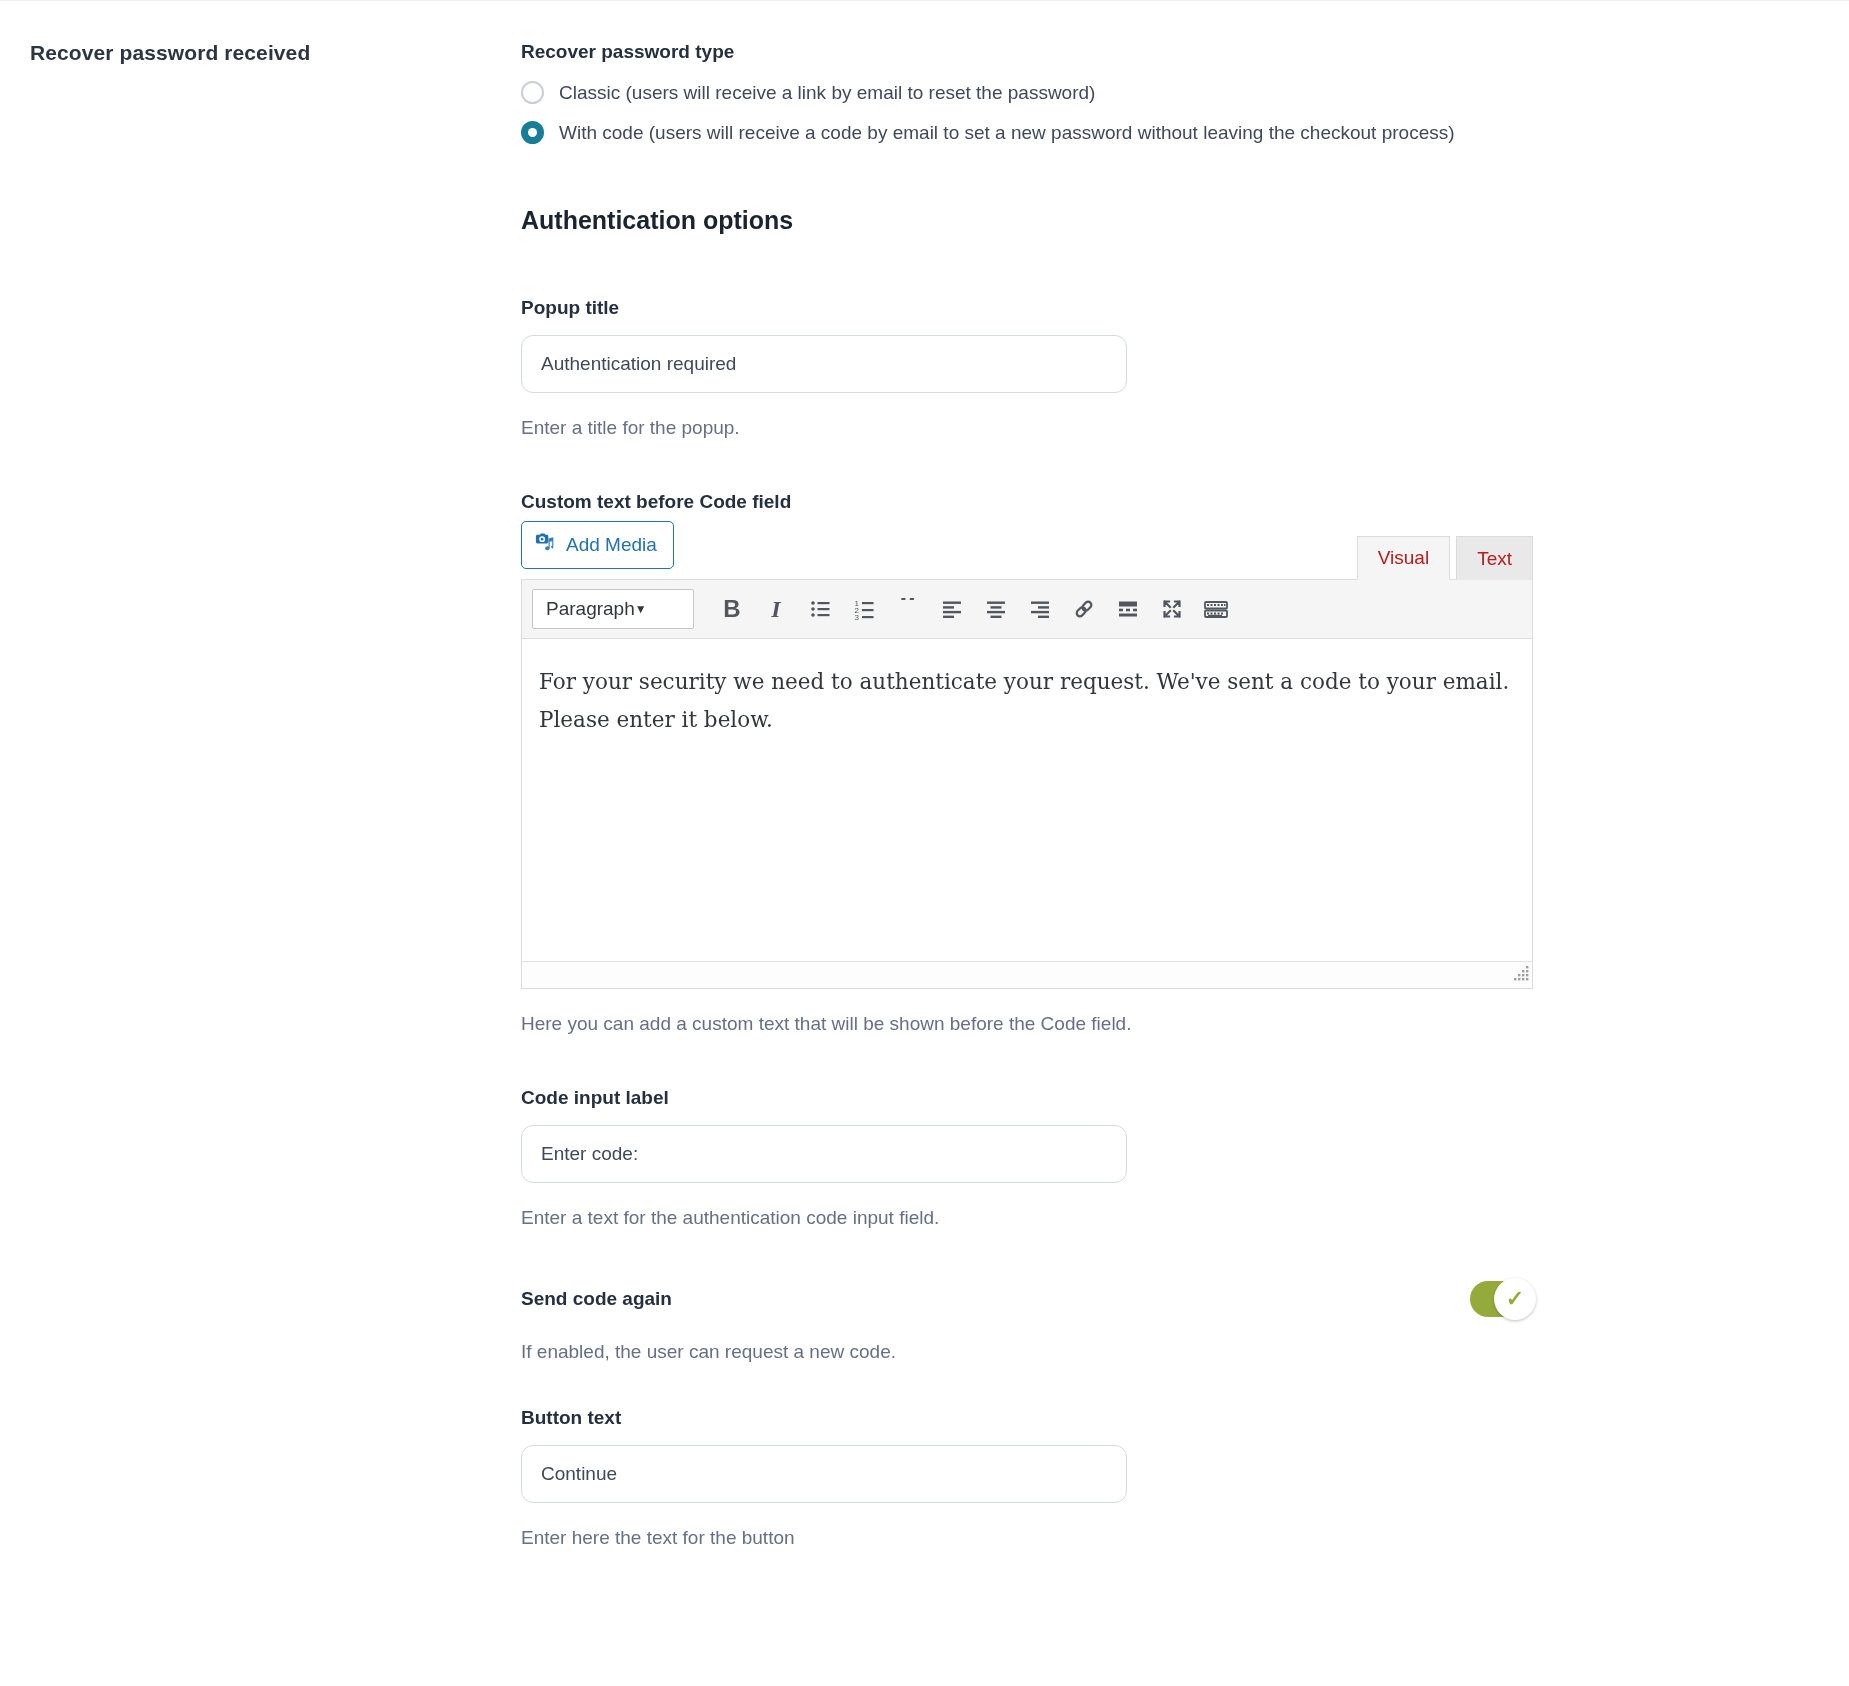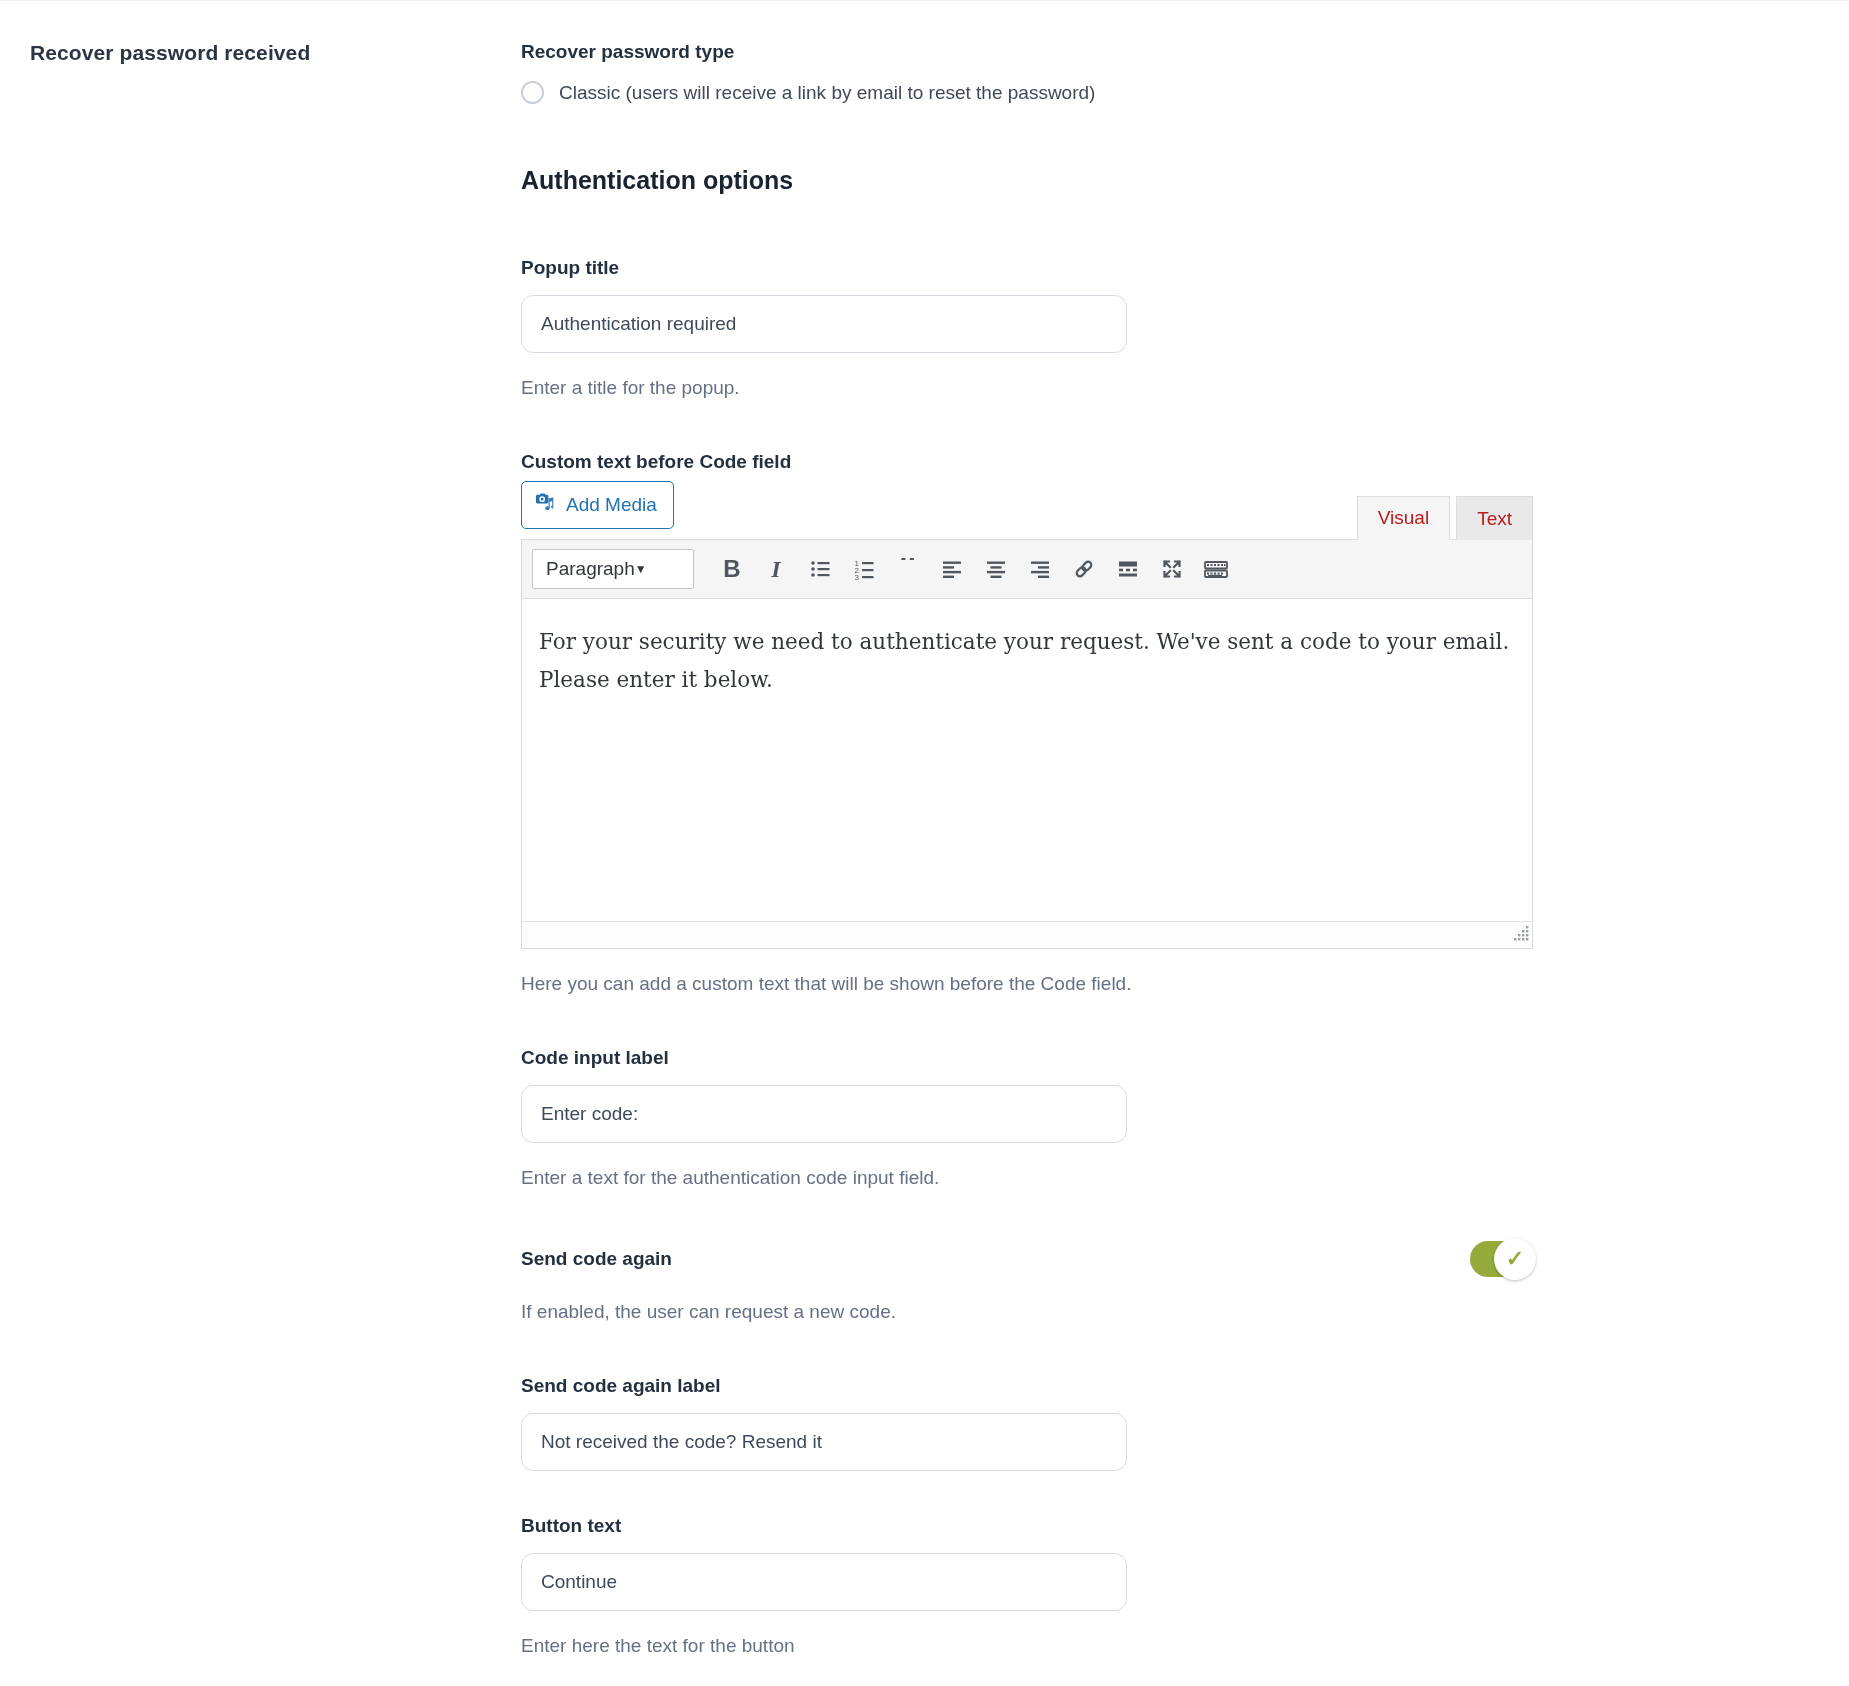--- a/index.html
+++ b/index.html
@@ -84,6 +84,10 @@
         <span class="radio-label">Classic (users will receive a link by email to reset the password)</span>
       </div>
 
+      <div class="radio-row">
+        <span class="radio on"></span>
+        <span class="radio-label">With code (users will receive a code by email to set a new password without leaving the checkout process)</span>
+      </div>
 
       <h2 class="auth-heading">Authentication options</h2>
 

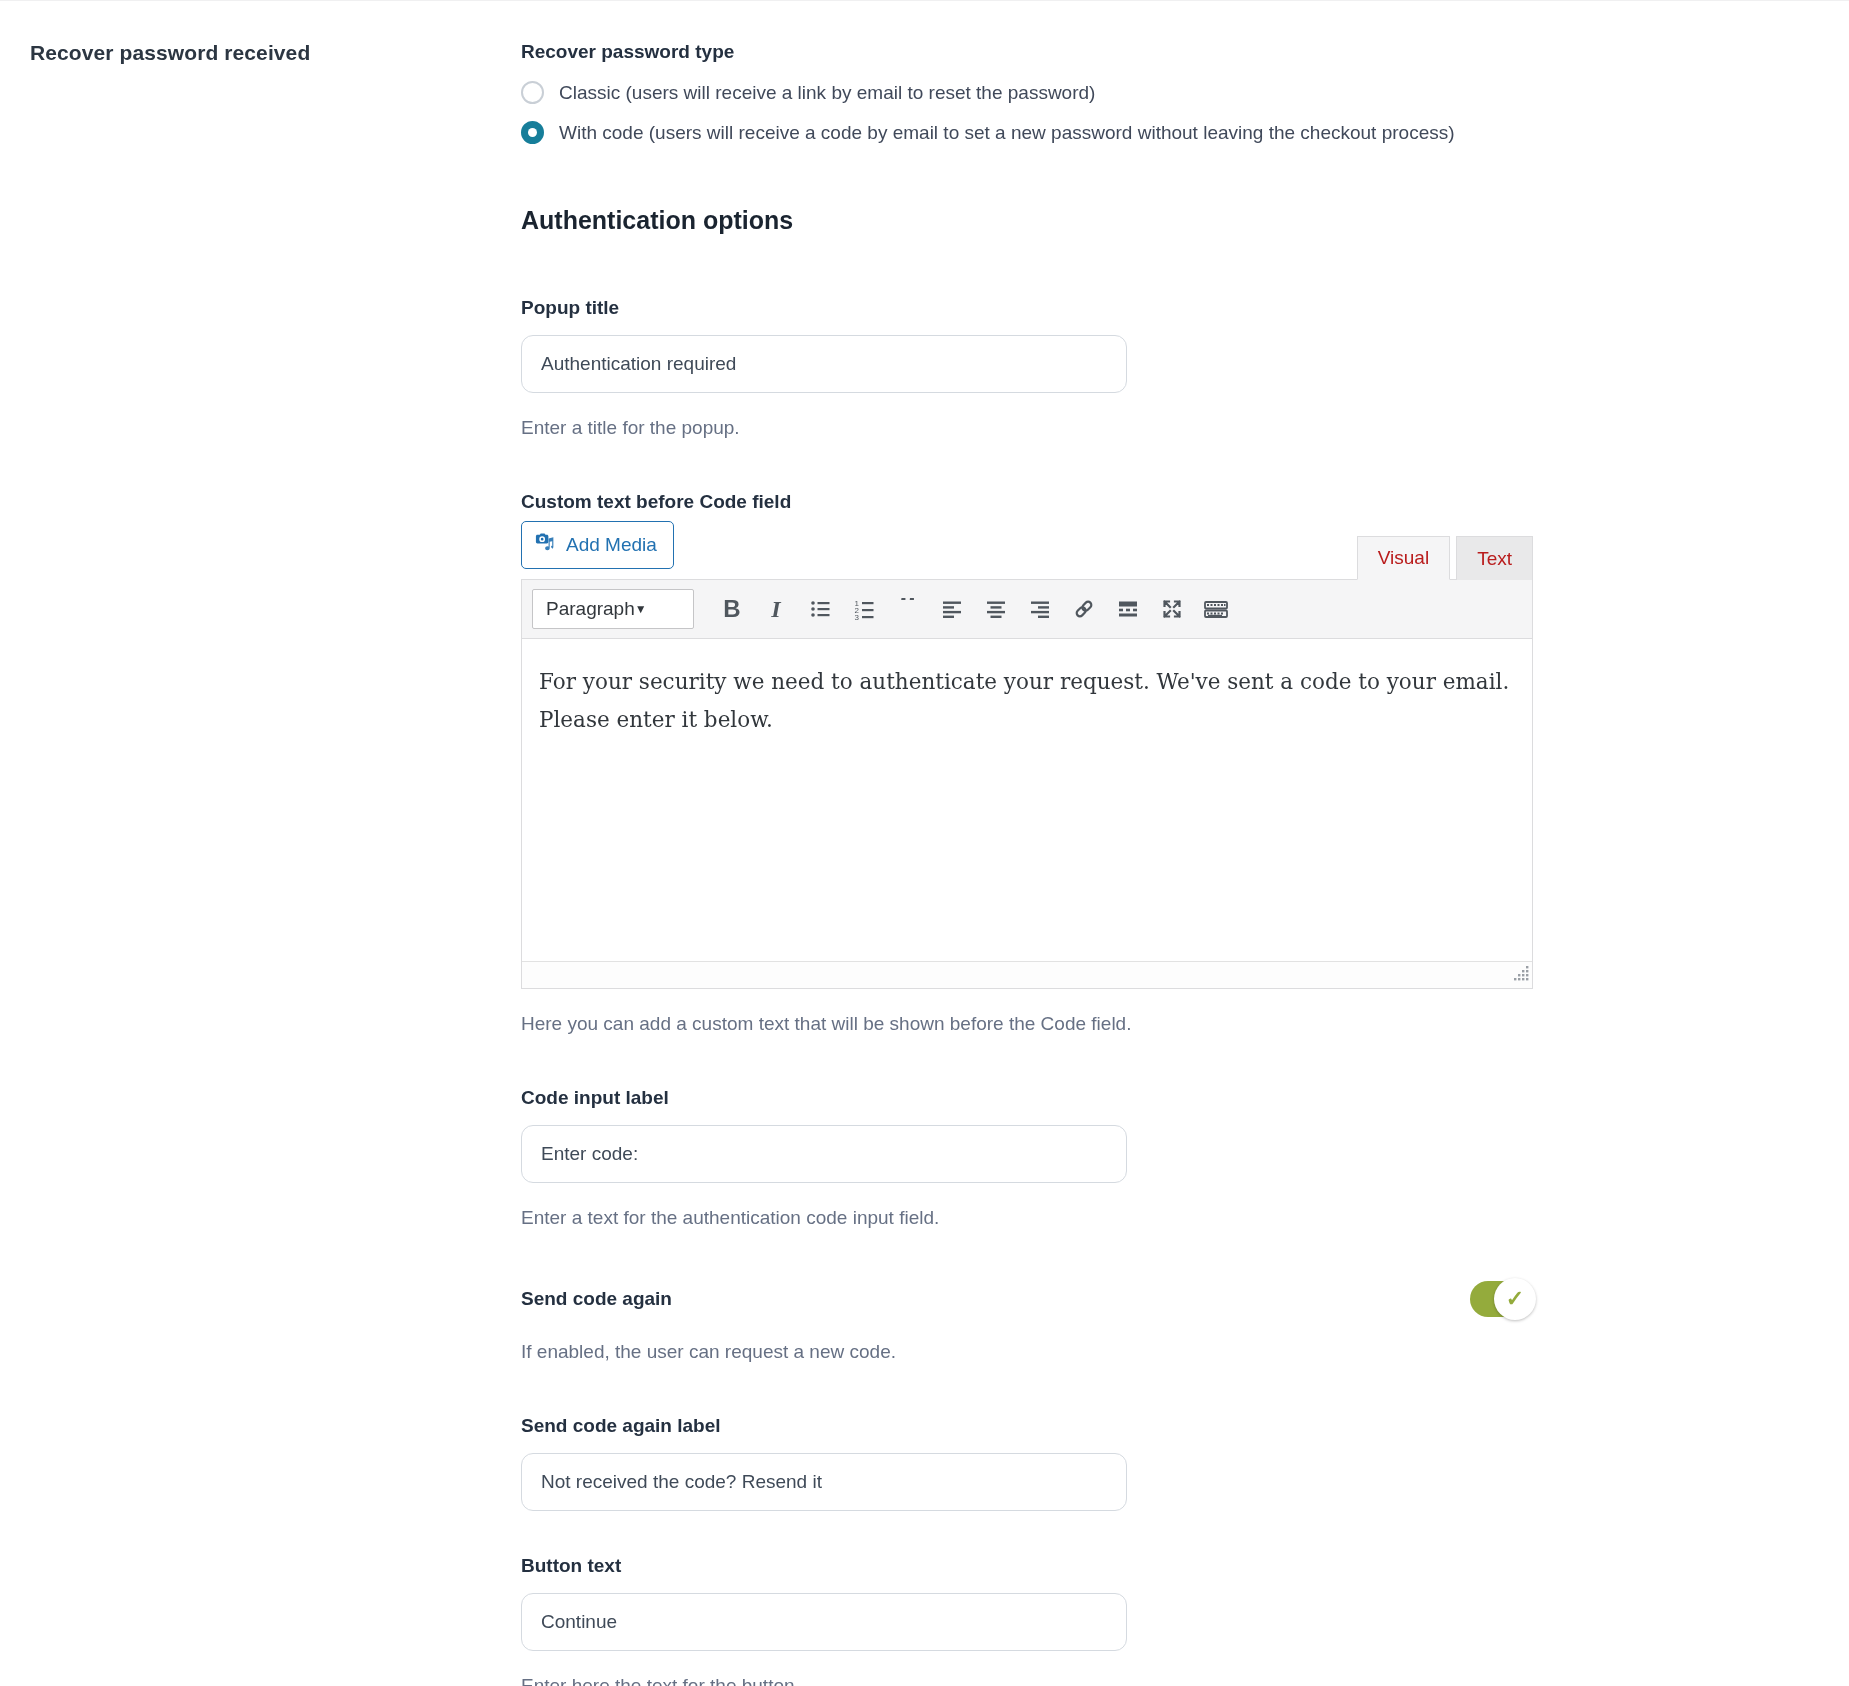--- a/index.html
+++ b/index.html
@@ -295,10 +295,6 @@
         <div class="helper toggle-helper">If enabled, the user can request a new code.</div>
       </div>
 
-      <div class="group tight">
-        <div class="field-label">Send code again label</div>
-        <input class="text-input" type="text" value="Not received the code? Resend it" style="">
-      </div>
 
       <div class="group" style="margin-top:44px;">
         <div class="field-label">Button text</div>

